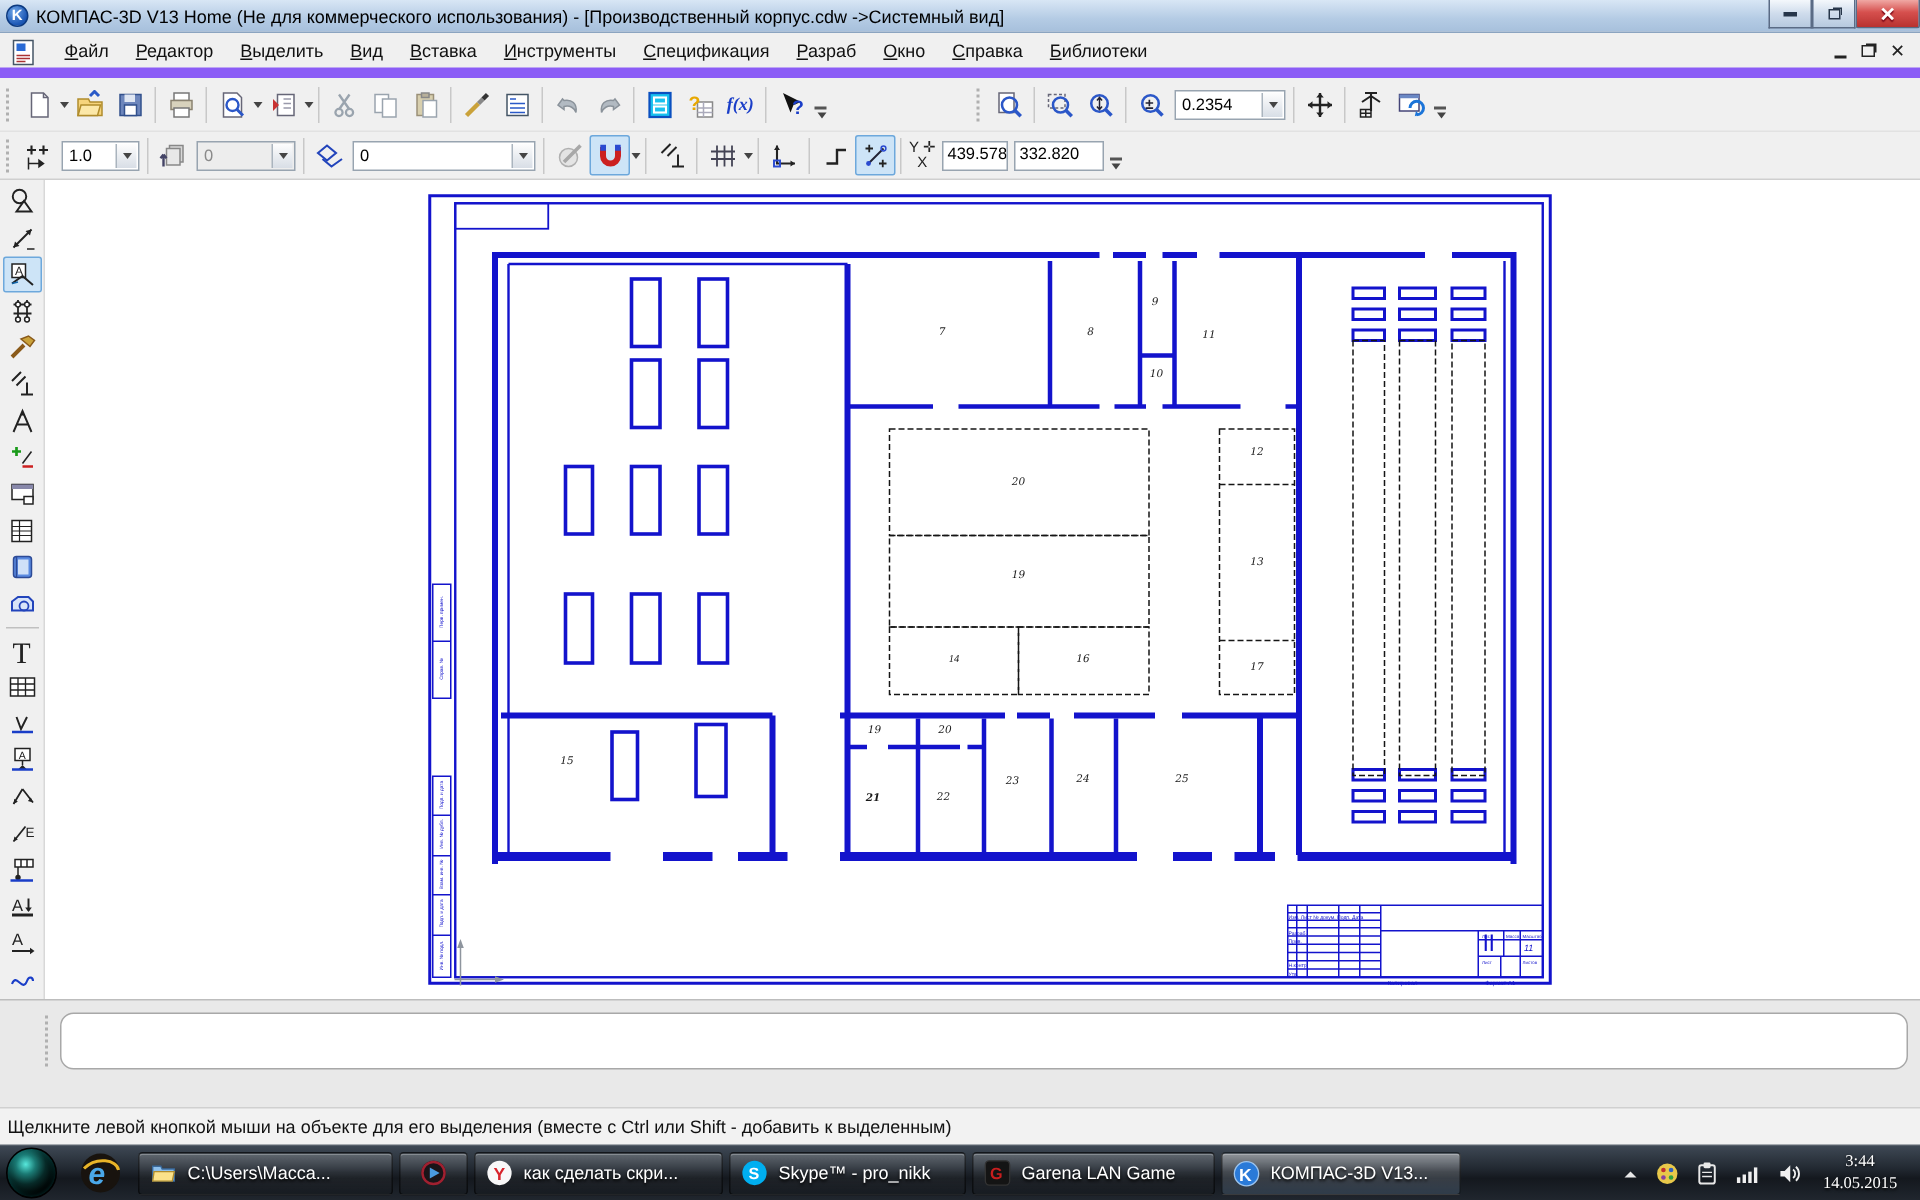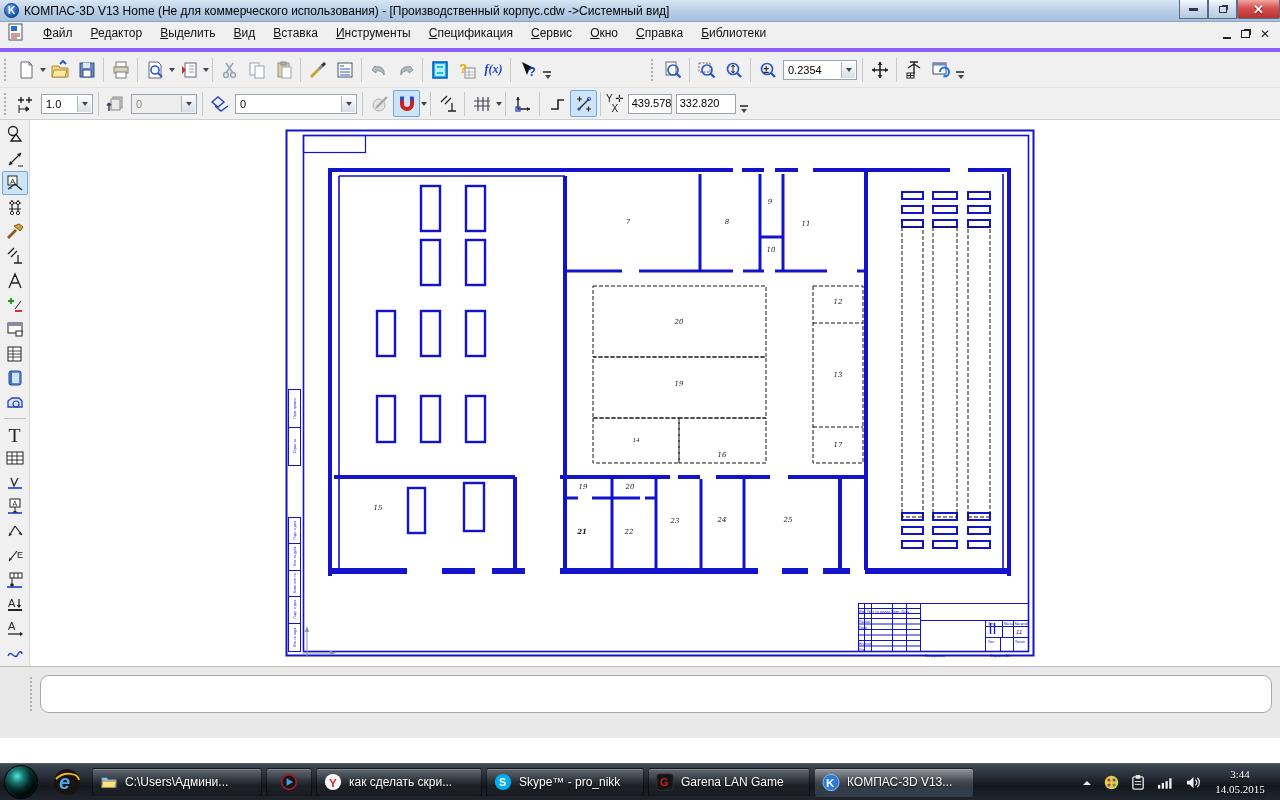--- a/index.html
+++ b/index.html
@@ -22,8 +22,8 @@
   .wbtn.close span{ color:#fff; font-weight:bold; font-size:13px; line-height:1; text-shadow:0 1px 1px #701; }
 
   
-  .menubar { position:absolute; left:0; top:22px; width:1280px; height:30px; background:#f0f0f0; border-bottom:4px solid #8b5cf6;
-    display:flex; align-items:flex-start; font-size:12px; color:#111; }
+  .menubar { position:absolute; left:0; top:22px; width:1280px; height:30px; background:#f0f0f0; border-bottom:7px solid #8b5cf6;
+    display:flex; align-items:flex-end; font-size:12px; color:#111; }
   .doc-ico { width:20px; height:20px; margin:0 8px 0 6px; }
   .menu-item { padding:4px 9px; }
   .menu-item::first-letter { text-decoration:underline; }

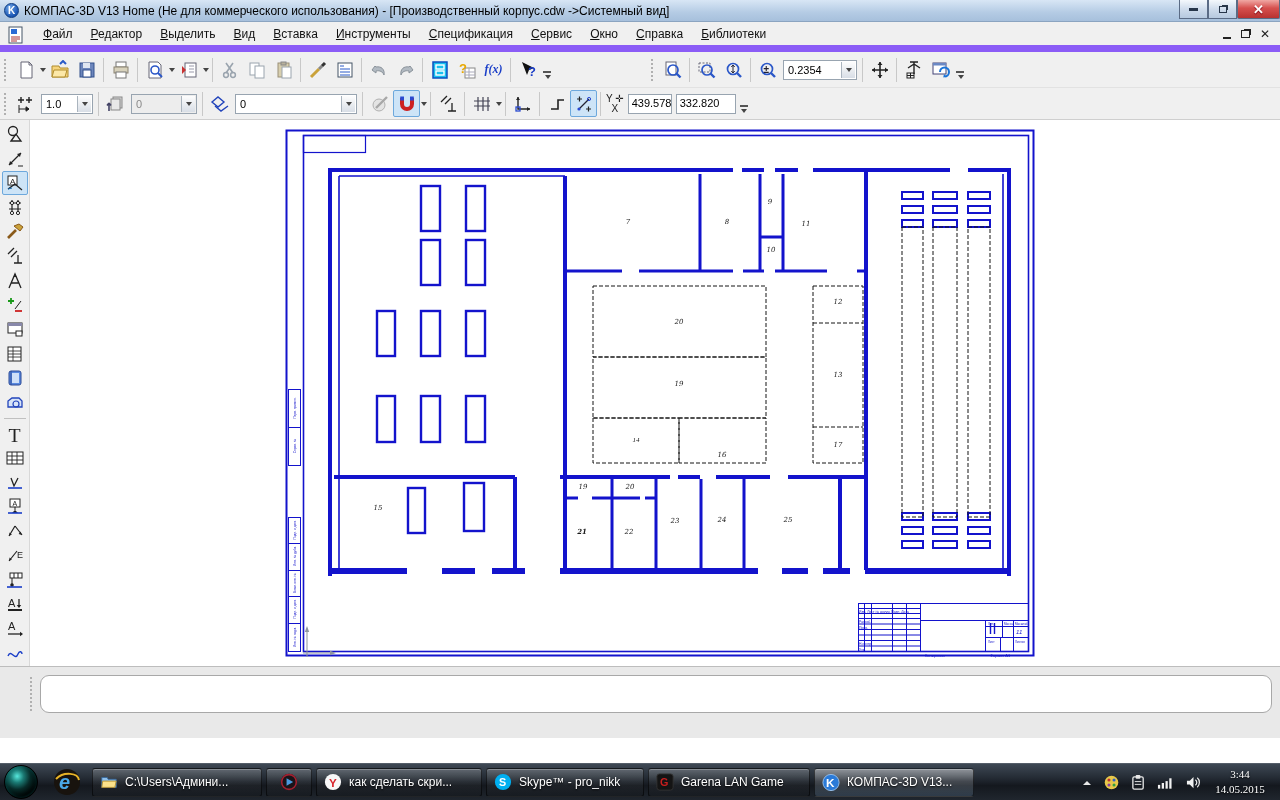--- a/index.html
+++ b/index.html
@@ -123,7 +123,7 @@
     <span class="menu-item">Вставка</span>
     <span class="menu-item">Инструменты</span>
     <span class="menu-item">Спецификация</span>
-    <span class="menu-item">Сервис</span>
+    <span class="menu-item">Разраб</span>
     <span class="menu-item">Окно</span>
     <span class="menu-item">Справка</span>
     <span class="menu-item">Библиотеки</span>

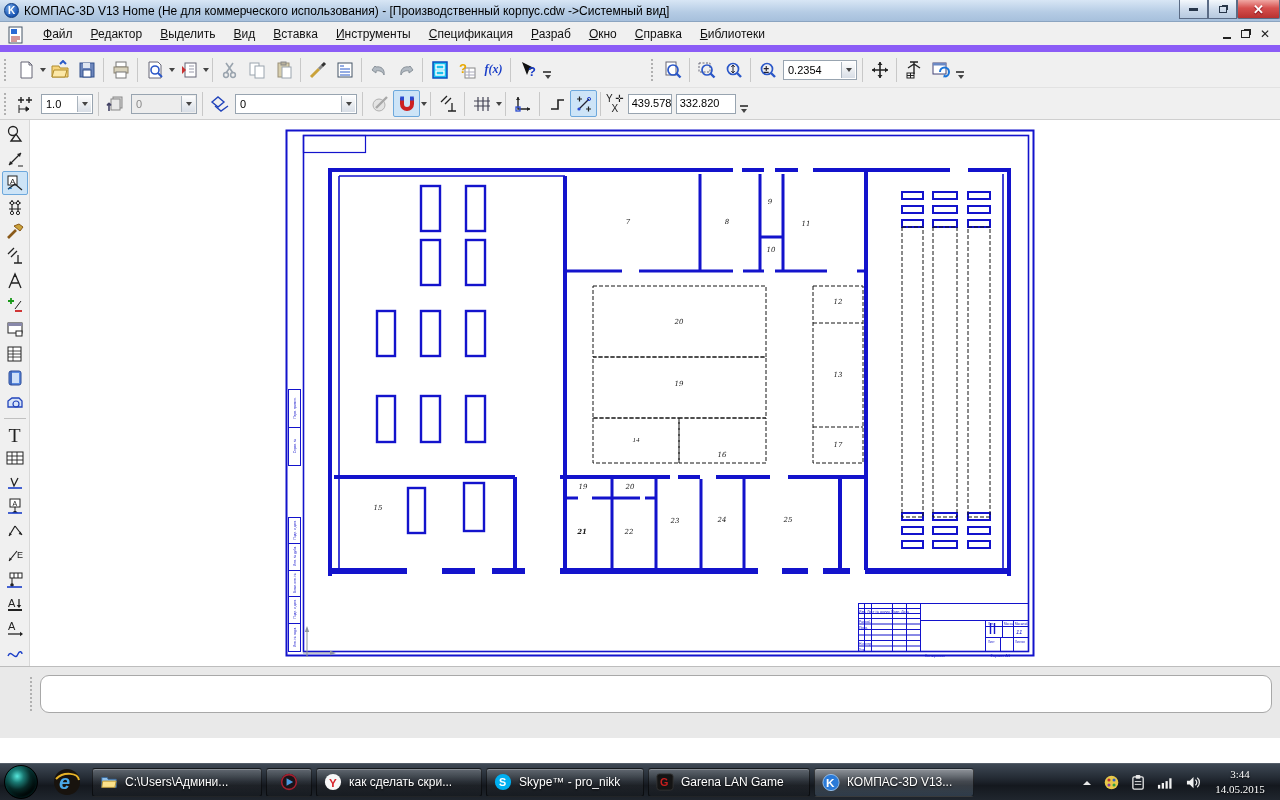--- a/index.html
+++ b/index.html
@@ -697,7 +697,7 @@
         <span class="room-label" style="left: 396px; top: 194px;">20</span>
         <span class="room-label" style="left: 396px; top: 256px;">19</span>
         <span class="room-label" style="left: 353px; top: 312px; font-family: Liberation Serif, serif;">14</span>
-        <span class="room-label" style="left: 439px; top: 312px; margin-top: 15px;">16</span>
+        <span class="room-label" style="left: 439px; top: 312px;">16</span>
         <span class="room-label" style="left: 555px; top: 174px;">12</span>
         <span class="room-label" style="left: 555px; top: 247px;">13</span>
         <span class="room-label" style="left: 555px; top: 317px;">17</span>

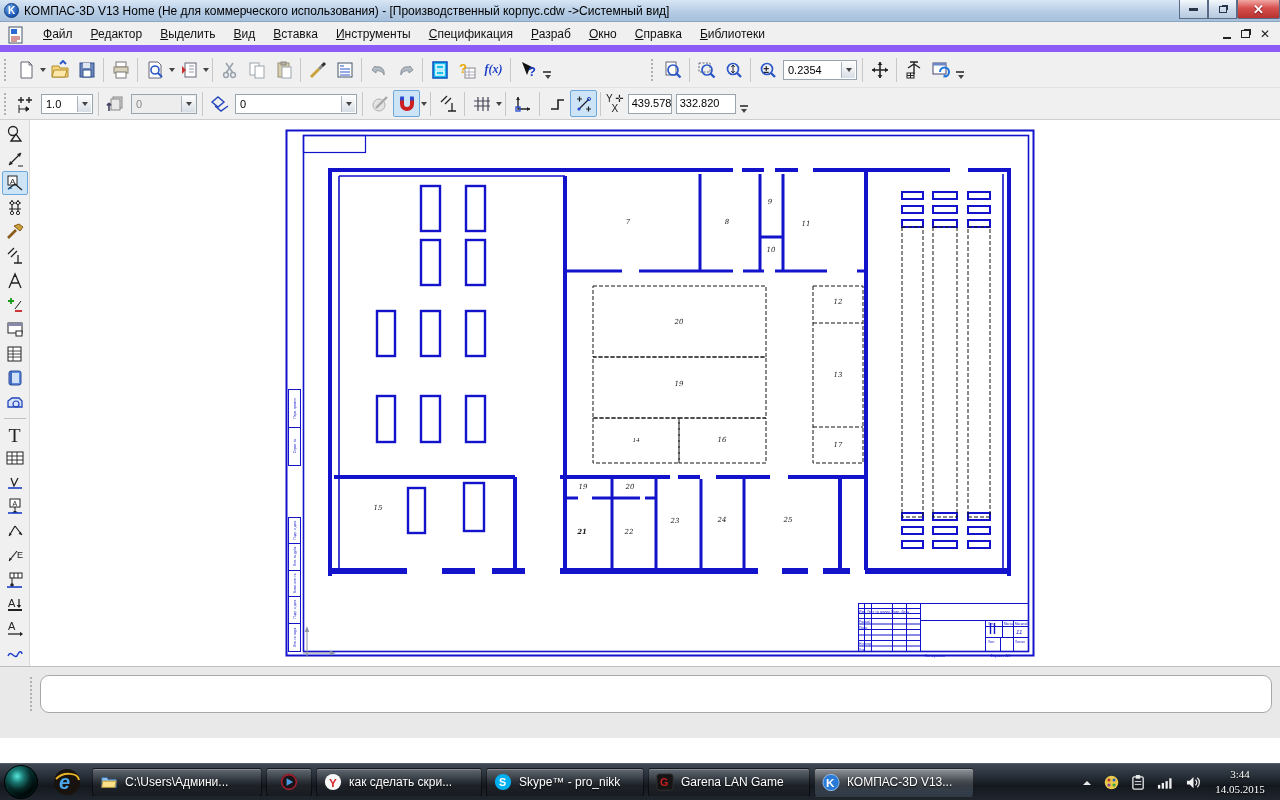--- a/index.html
+++ b/index.html
@@ -717,6 +717,9 @@
     <div class="propinset"></div>
   </div>
 
+  <div class="statusbar">
+    <span>Щелкните левой кнопкой мыши на объекте для его выделения (вместе с Ctrl или Shift - добавить к выделенным)</span>
+  </div>
 
   <div class="taskbar">
     <div class="orb"></div>

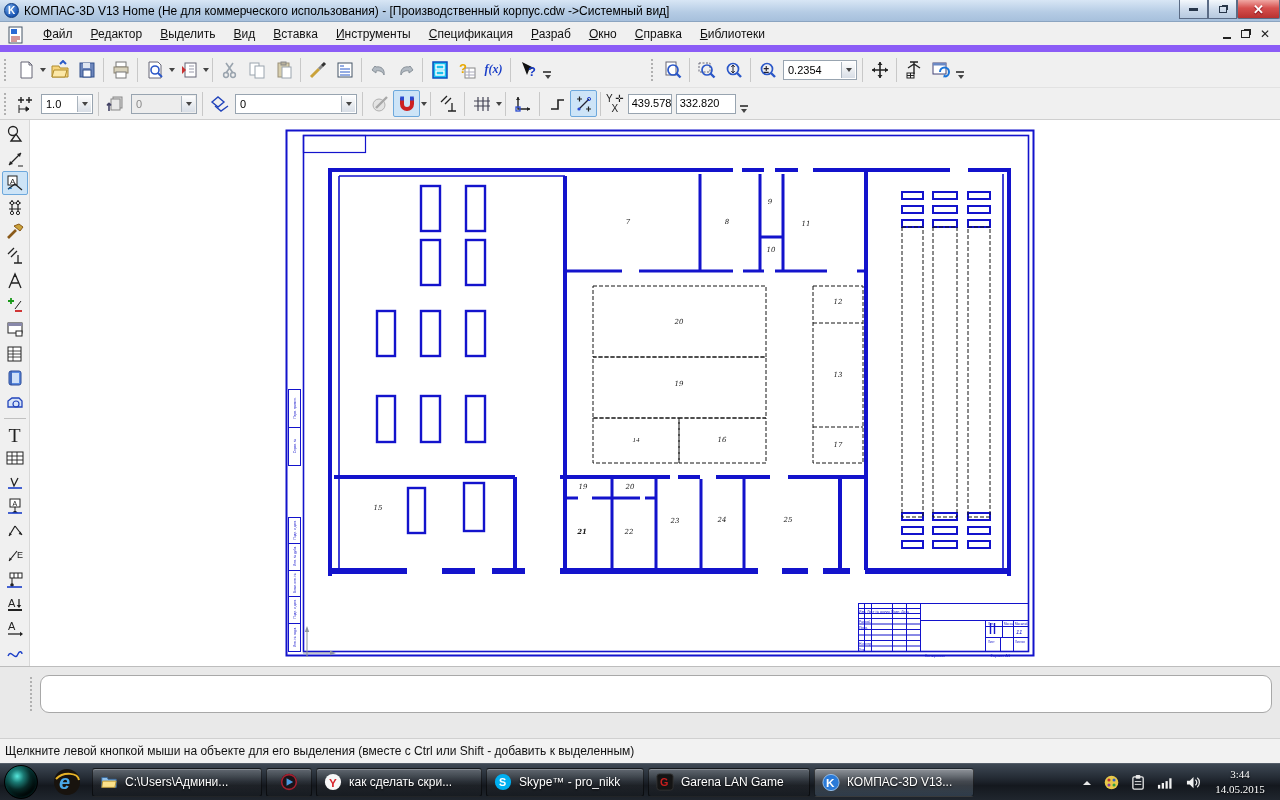--- a/index.html
+++ b/index.html
@@ -737,7 +737,7 @@
             <path d="M3,9h15l-1.5,7H2z" fill="#fbe28a" stroke="#b08c2c"></path>
           </svg>
         </span>
-      <span class="tb-label">C:\Users\Админи...</span>
+      <span class="tb-label">C:\Users\Масса...</span>
     </div>
     <div class="taskbtn" style="width:46px; justify-content:center">
       <span class="tico">

